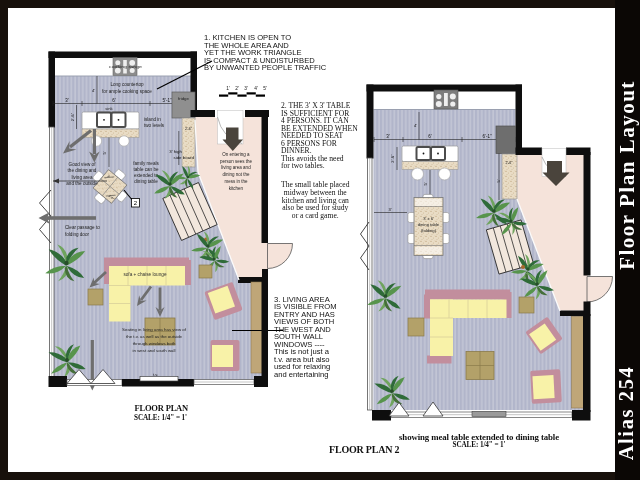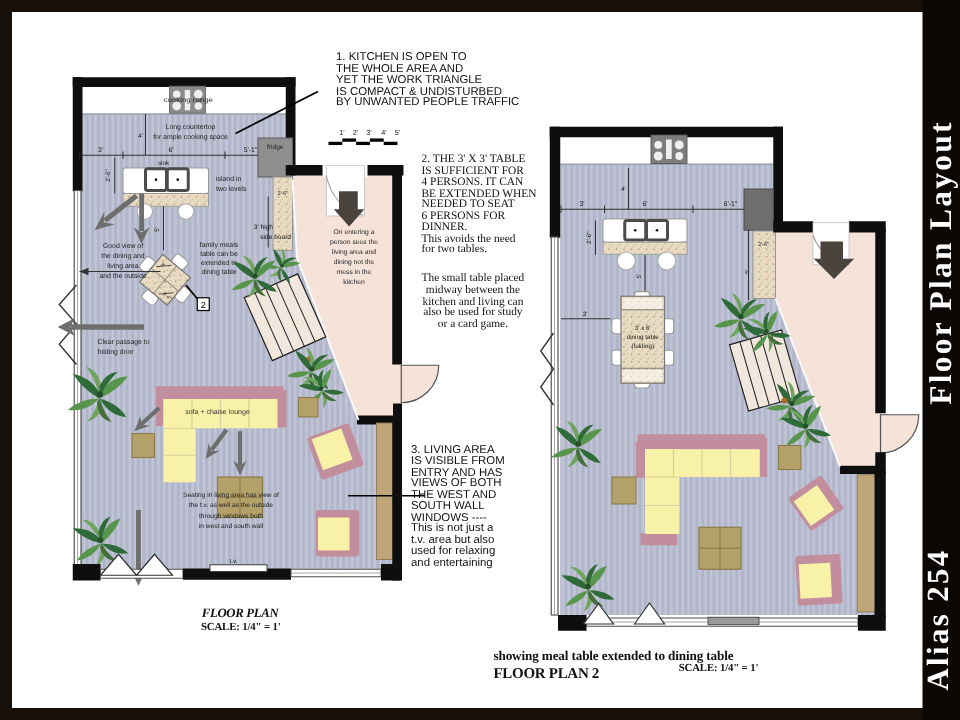--- a/index.html
+++ b/index.html
@@ -30,7 +30,7 @@
   <div style="position:absolute;left:-55px;top:-12px;width:110px;height:24px;transform:rotate(-90deg);color:#fff;font-size:20.5px;letter-spacing:1.6px;text-align:center;white-space:nowrap;">Alias 254</div>
 </div>
 
-<div class="abs note" style="left:224px;top:34px;">
+<div class="abs note" style="left:204px;top:34px;">
 1. KITCHEN IS OPEN TO<br>THE WHOLE AREA AND<br>YET THE WORK TRIANGLE<br>IS COMPACT &amp; UNDISTURBED<br>BY UNWANTED PEOPLE TRAFFIC
 </div>
 

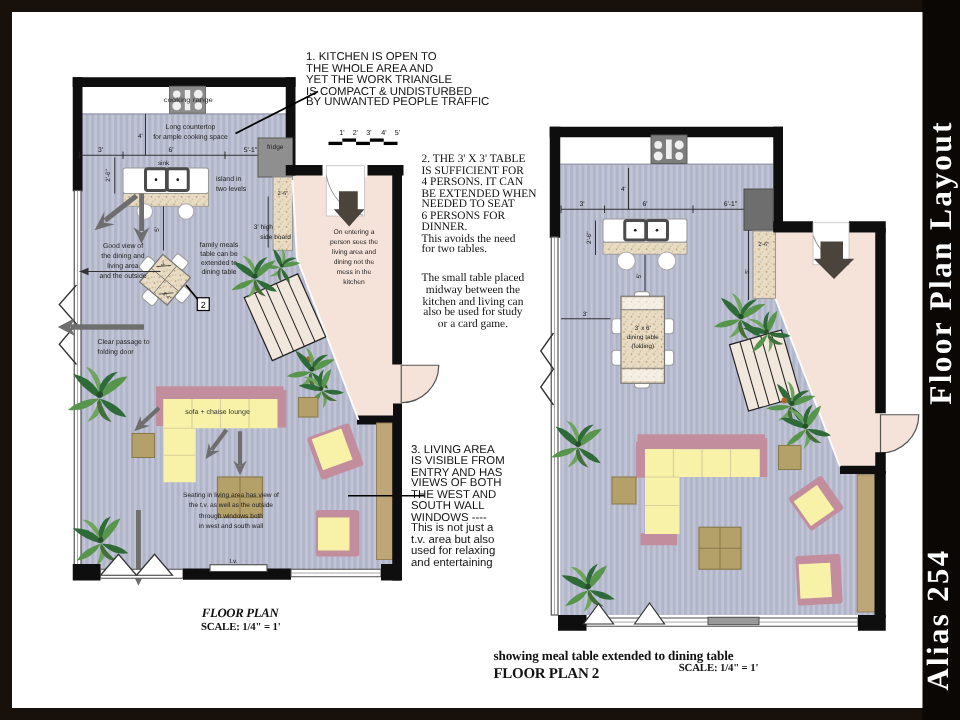--- a/index.html
+++ b/index.html
@@ -42,7 +42,7 @@
 3. LIVING AREA<br>IS VISIBLE FROM<br>ENTRY AND HAS<br>VIEWS OF BOTH<br>THE WEST AND<br>SOUTH WALL<br>WINDOWS ----<br>This is not just a<br>t.v. area but also<br>used for relaxing<br>and entertaining
 </div>
 
-<div class="abs serifb" style="left:134.5px;top:403px;font-size:8.5px;letter-spacing:-0.2px;font-style:italic;">FLOOR PLAN</div>
+<div class="abs serifb" style="left:134.5px;top:403px;font-size:8.5px;letter-spacing:-0.2px;">FLOOR PLAN</div>
 <div class="abs serifb" style="left:134px;top:413.5px;font-size:7.2px;letter-spacing:-0.1px;">SCALE: 1/4" = 1'</div>
 
 <div class="abs serifb" style="left:329px;top:444px;width:300px;text-align:left;font-size:10px;letter-spacing:-0.2px;">FLOOR PLAN 2</div>

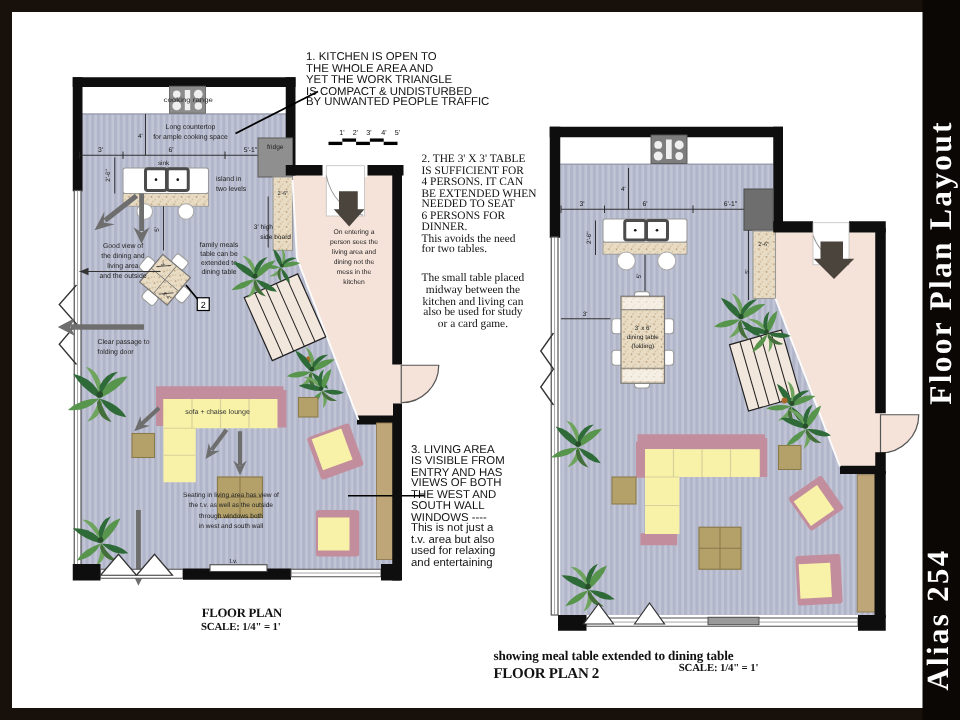--- a/index.html
+++ b/index.html
@@ -46,7 +46,7 @@
 <div class="abs serifb" style="left:134px;top:413.5px;font-size:7.2px;letter-spacing:-0.1px;">SCALE: 1/4" = 1'</div>
 
 <div class="abs serifb" style="left:329px;top:444px;width:300px;text-align:left;font-size:10px;letter-spacing:-0.2px;">FLOOR PLAN 2</div>
-<div class="abs serifb" style="left:329px;top:431.5px;width:300px;font-size:8.8px;letter-spacing:-0.1px;">showing meal table extended to dining table</div>
+<div class="abs serifb" style="left:329px;top:431.5px;width:300px;text-align:center;font-size:8.8px;letter-spacing:-0.1px;">showing meal table extended to dining table</div>
 <div class="abs serifb" style="left:329px;top:441px;width:300px;text-align:center;font-size:7.2px;letter-spacing:-0.1px;">SCALE: 1/4" = 1'</div>
 
 <svg class="abs" style="left:0;top:0;" width="640" height="480" viewBox="0 0 640 480">

